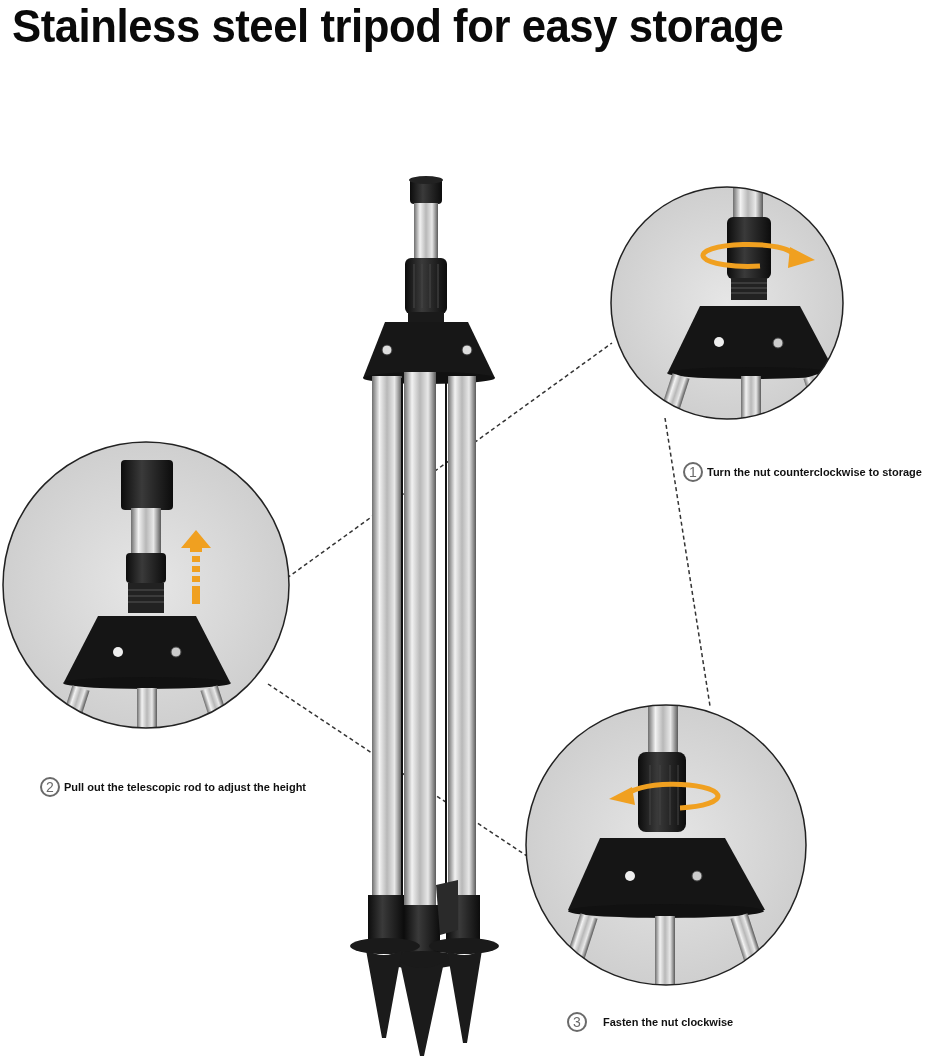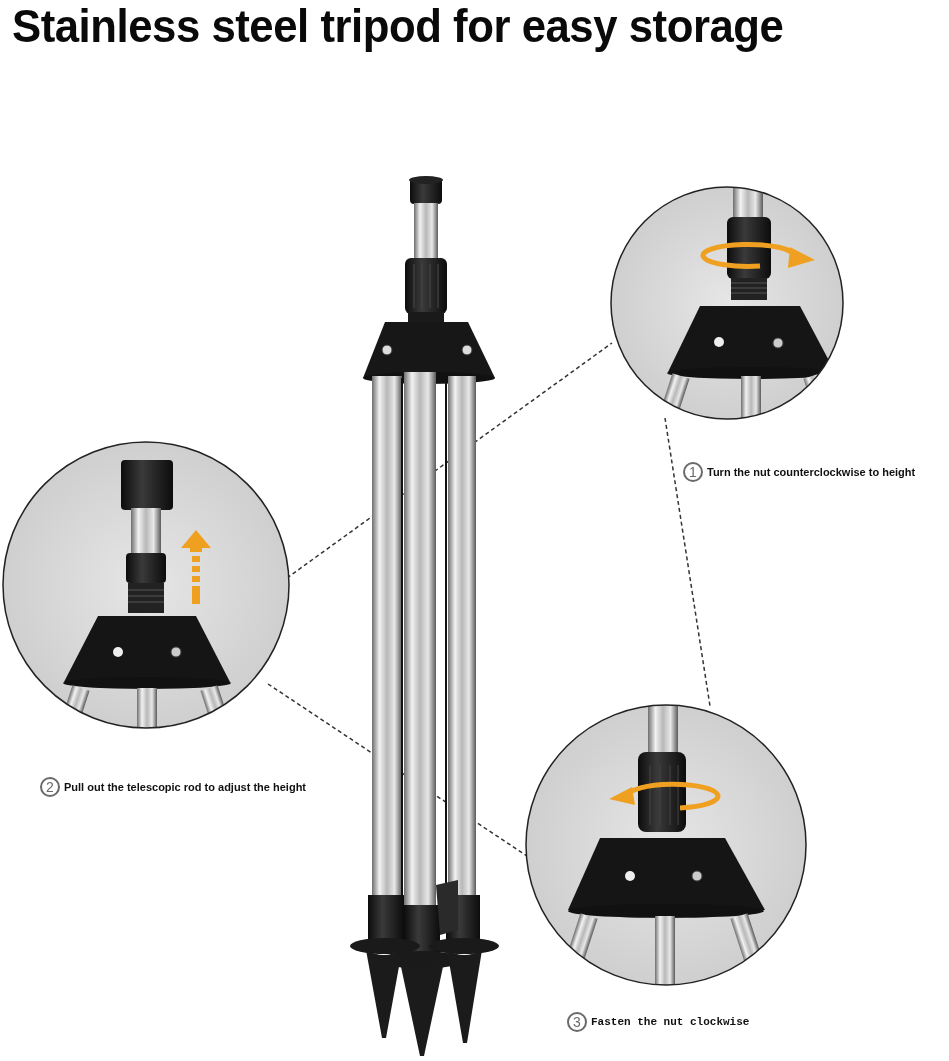--- a/index.html
+++ b/index.html
@@ -189,7 +189,7 @@
 
 <div class="caption" style="left:683px; top:462px;">
   <span class="num">1</span>
-  <span>Turn the nut counterclockwise to height</span>
+  <span>Turn the nut counterclockwise to storage</span>
 </div>
 
 <div class="caption" style="left:40px; top:777px;">

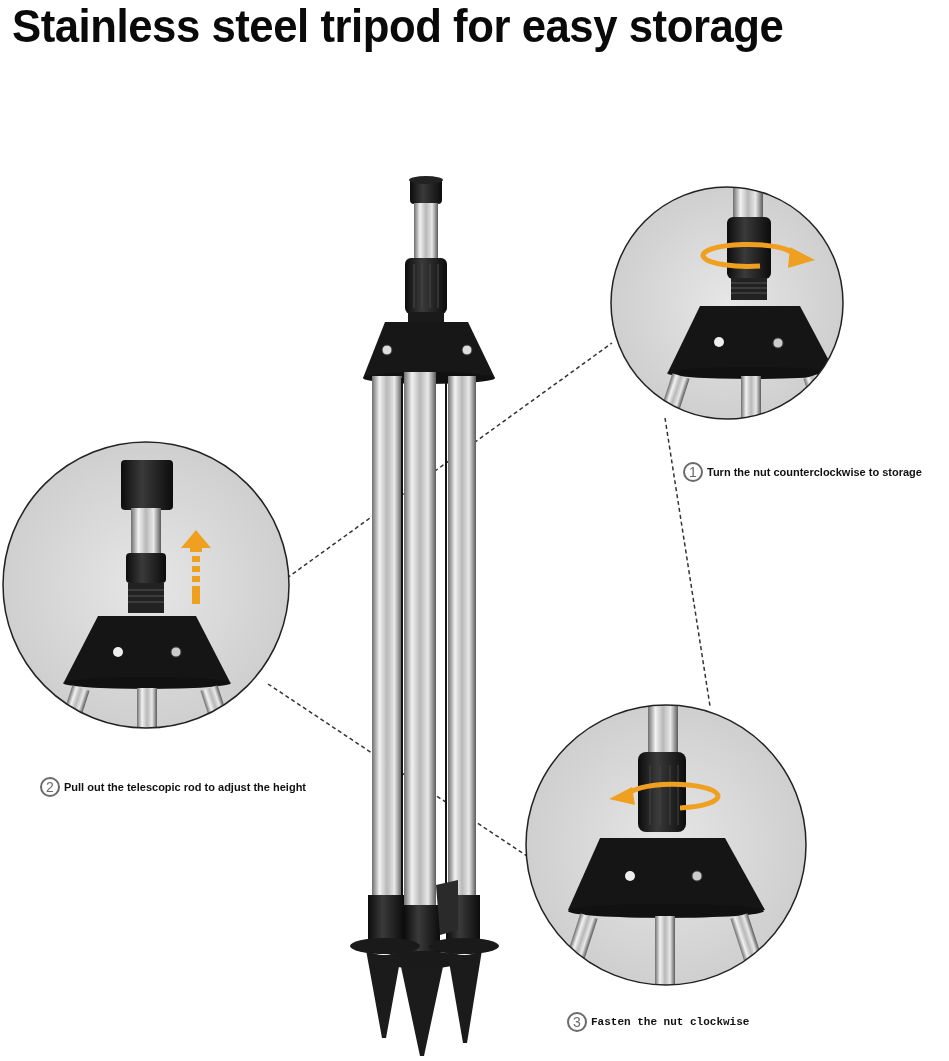--- a/index.html
+++ b/index.html
@@ -199,7 +199,7 @@
 
 <div class="caption" style="left:567px; top:1012px;">
   <span class="num">3</span>
-  <span style="margin-left:0;font-family:Liberation Mono, monospace;">Fasten the nut clockwise</span>
+  <span style="margin-left:12px;">Fasten the nut clockwise</span>
 </div>
 
 </body></html>

